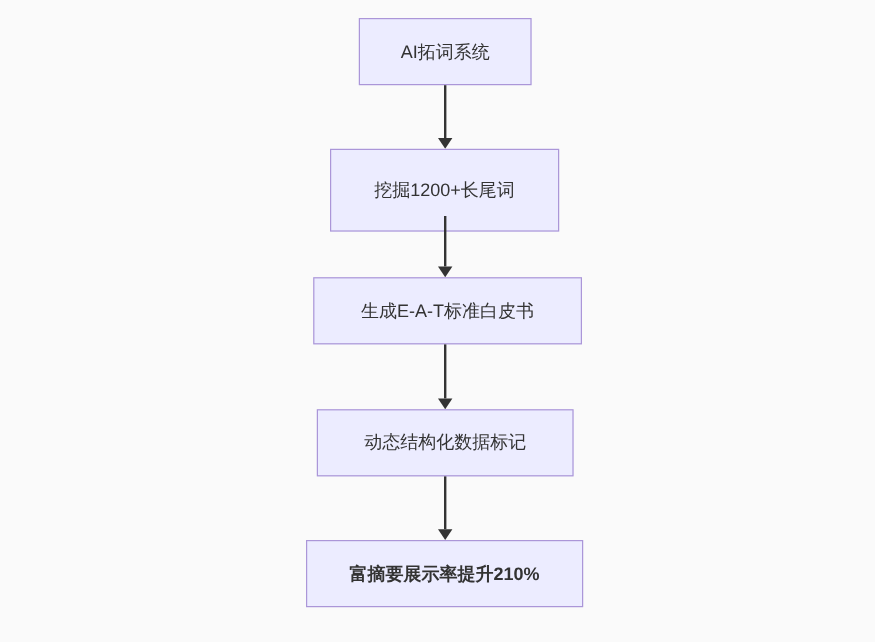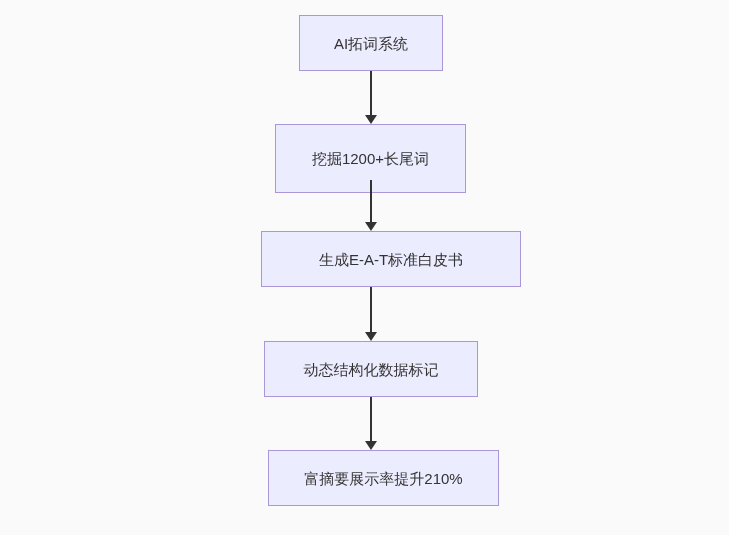--- a/index.html
+++ b/index.html
@@ -64,7 +64,7 @@
   <div class="edge" style="left:370px; top:180px; height:42px;"></div>
   <div class="arrowhead" style="left:365px; top:222px;"></div>
 
-  <div class="node" style="left:261px; top:231px; width:260px; height:56px;">
+  <div class="node" style="left:261px; top:231px; width:224px; height:56px;">
     <span>生成E-A-T标准白皮书</span>
   </div>
 

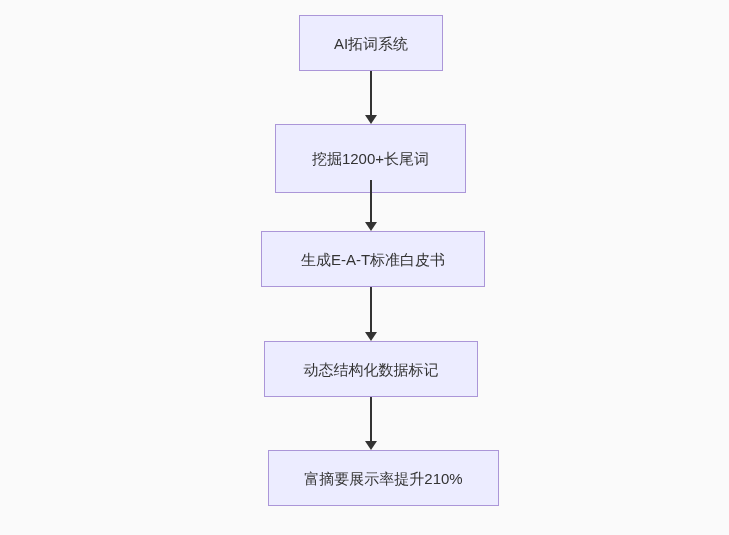--- a/index.html
+++ b/index.html
@@ -71,7 +71,7 @@
   <div class="edge" style="left:370px; top:287px; height:45px;"></div>
   <div class="arrowhead" style="left:365px; top:332px;"></div>
 
-  <div class="node" style="left:264px; top:341px; width:214px; height:56px;">
+  <div class="node" style="left:264px; top:341px; width:214px; height:56px;font-family:Liberation Mono, monospace;">
     <span>动态结构化数据标记</span>
   </div>
 

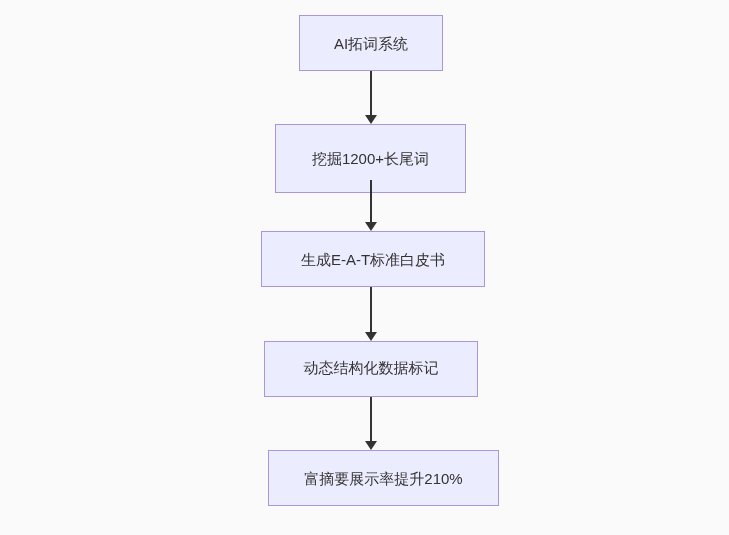--- a/index.html
+++ b/index.html
@@ -78,7 +78,7 @@
   <div class="edge" style="left:370px; top:397px; height:44px;"></div>
   <div class="arrowhead" style="left:365px; top:441px;"></div>
 
-  <div class="node" style="left:268px; top:450px; width:231px; height:56px;">
+  <div class="node" style="left:255px; top:450px; width:231px; height:56px;font-weight:bold;">
     <span>富摘要展示率提升210%</span>
   </div>
 

